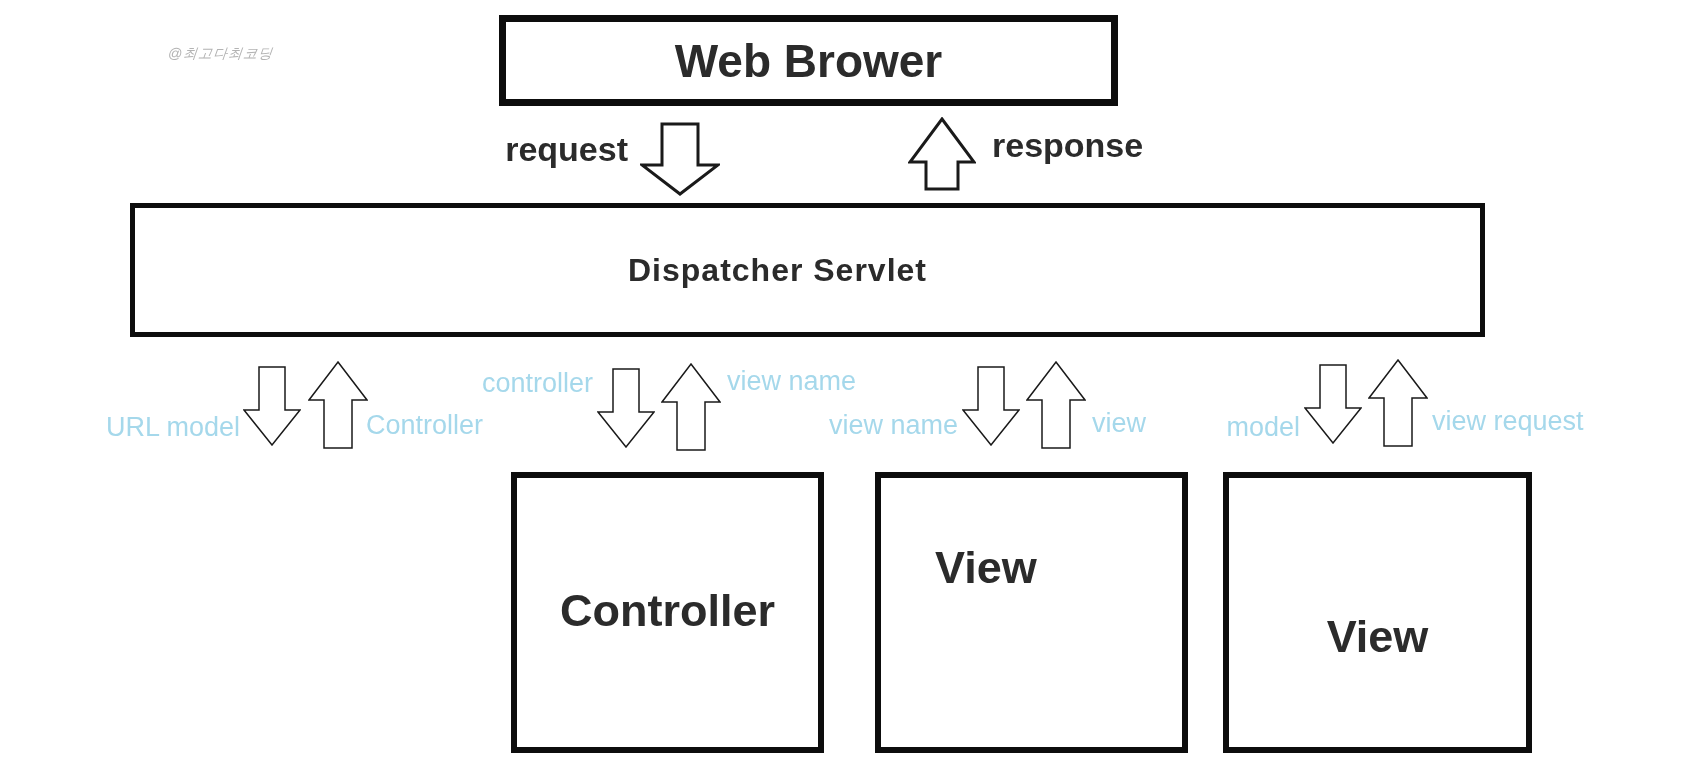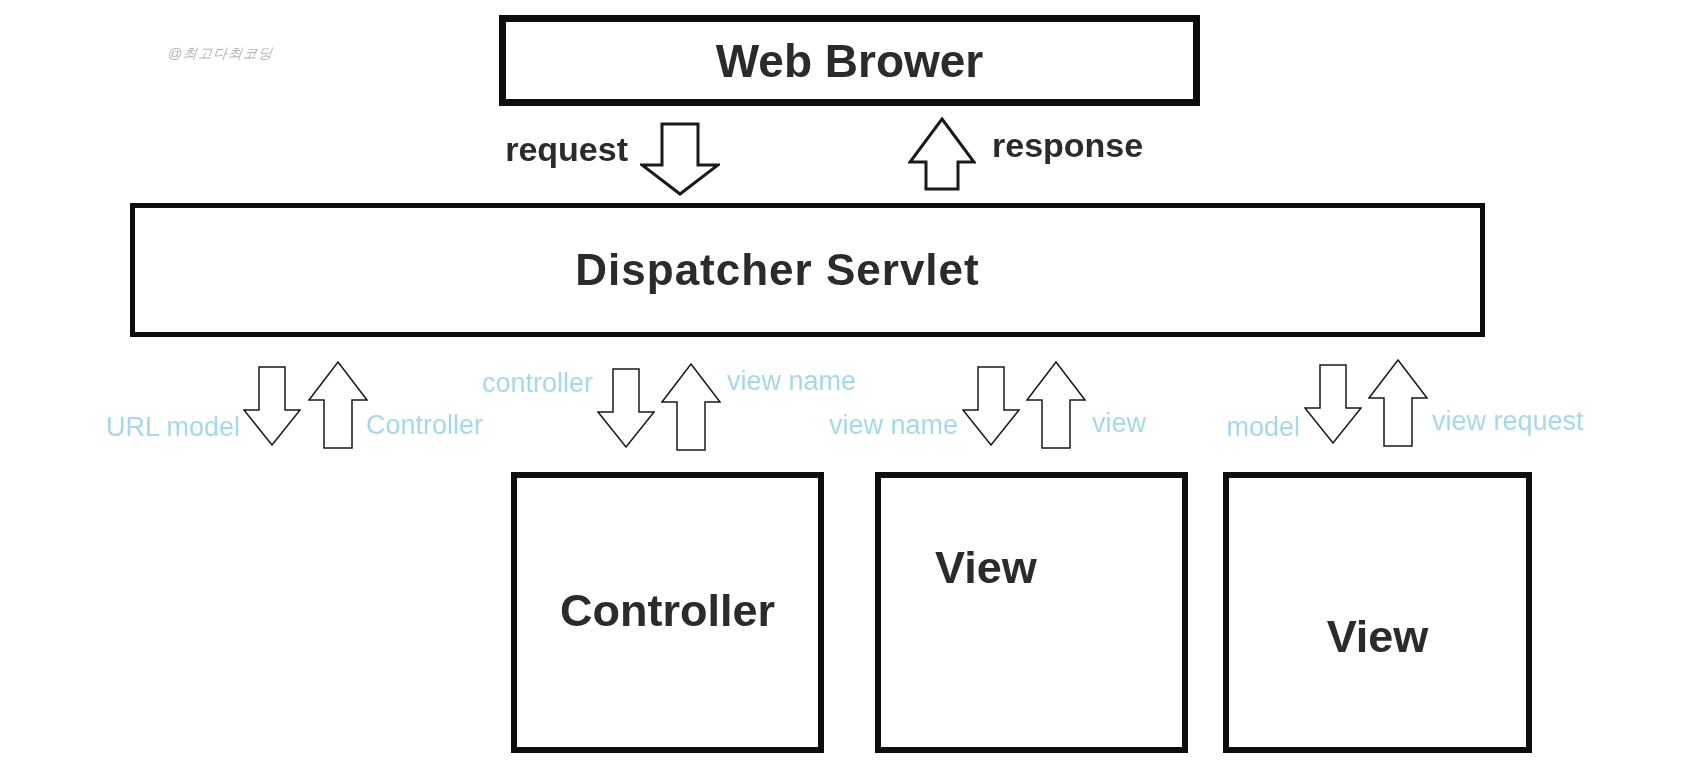--- a/index.html
+++ b/index.html
@@ -38,7 +38,7 @@
   }
 
   .web-browser-box {
-    left: 499px; top: 15px; width: 701px; height: 91px;
+    left: 499px; top: 15px; width: 619px; height: 91px;
     border-width: 7px;
     display: flex; align-items: center; justify-content: center;
   }

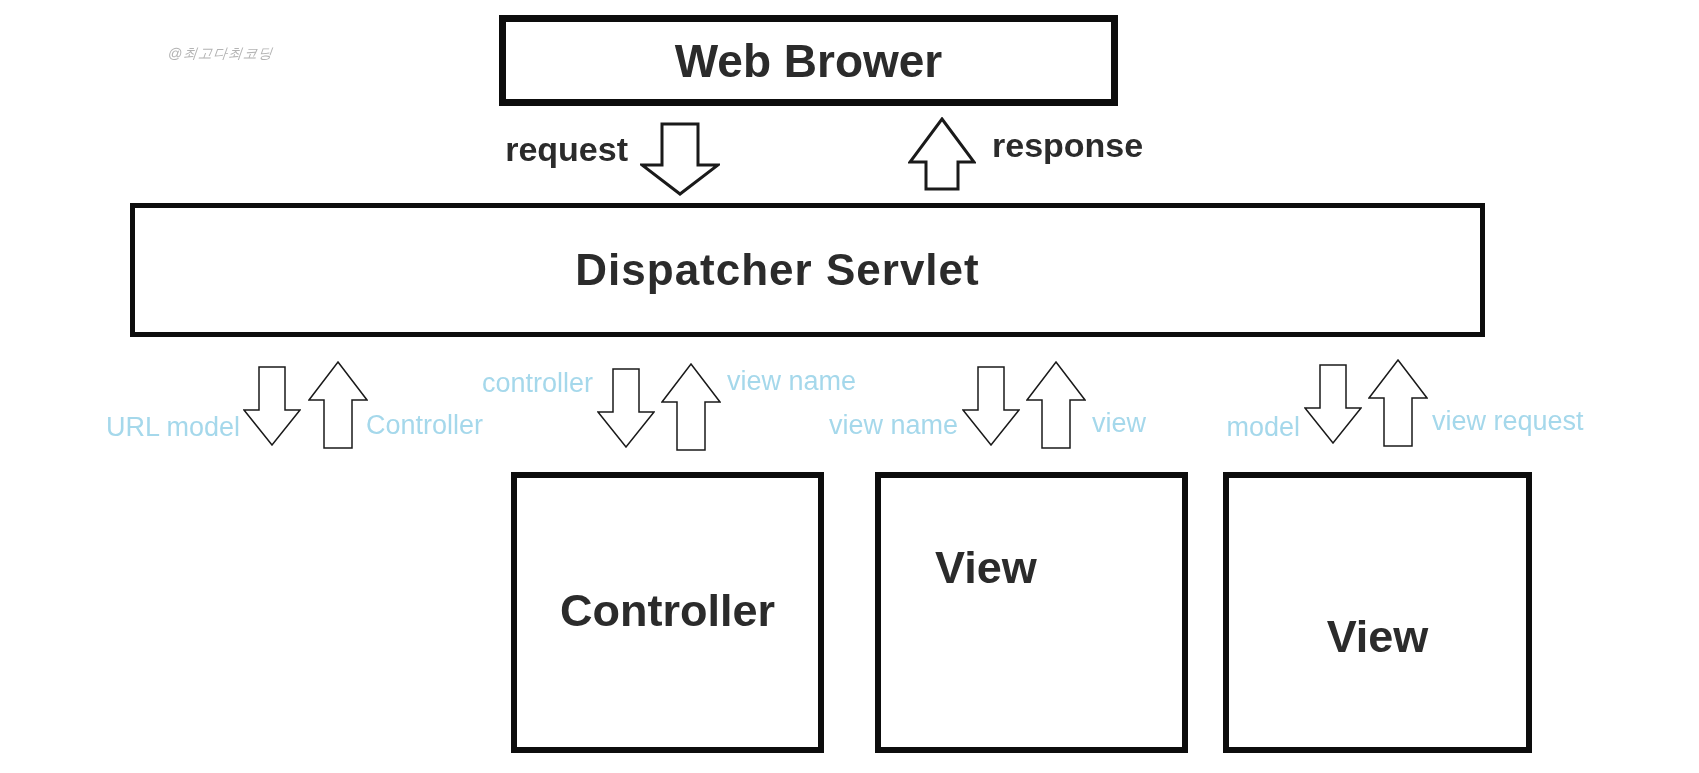--- a/index.html
+++ b/index.html
@@ -50,7 +50,7 @@
     display: flex; align-items: center; justify-content: center;
   }
   .dispatcher-box .box-label {
-    font-size: 44px;
+    font-size: 32px;
     letter-spacing: 1px;
     transform: translateX(-30px);
   }

